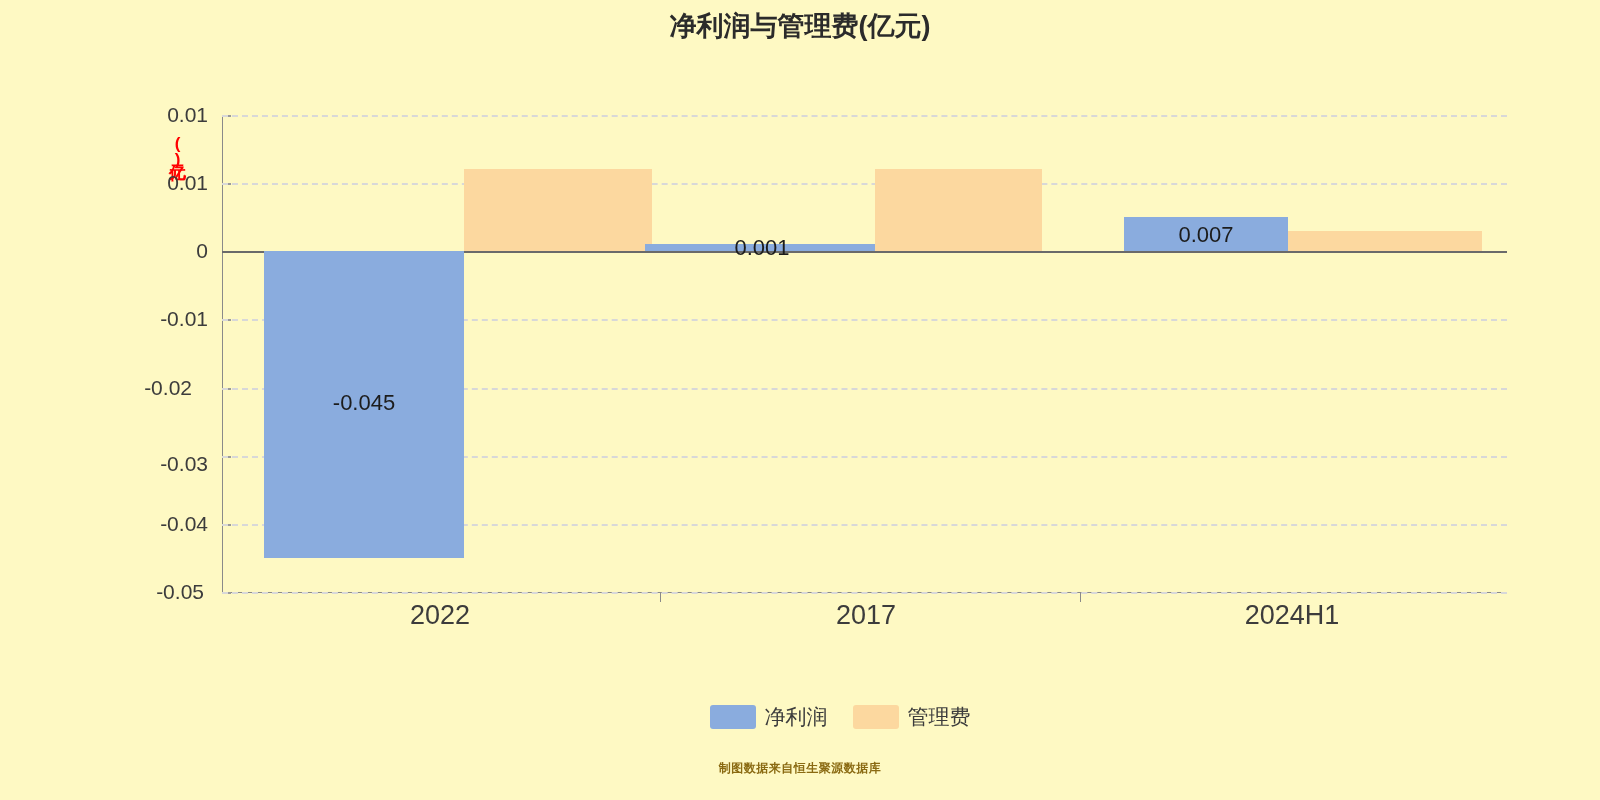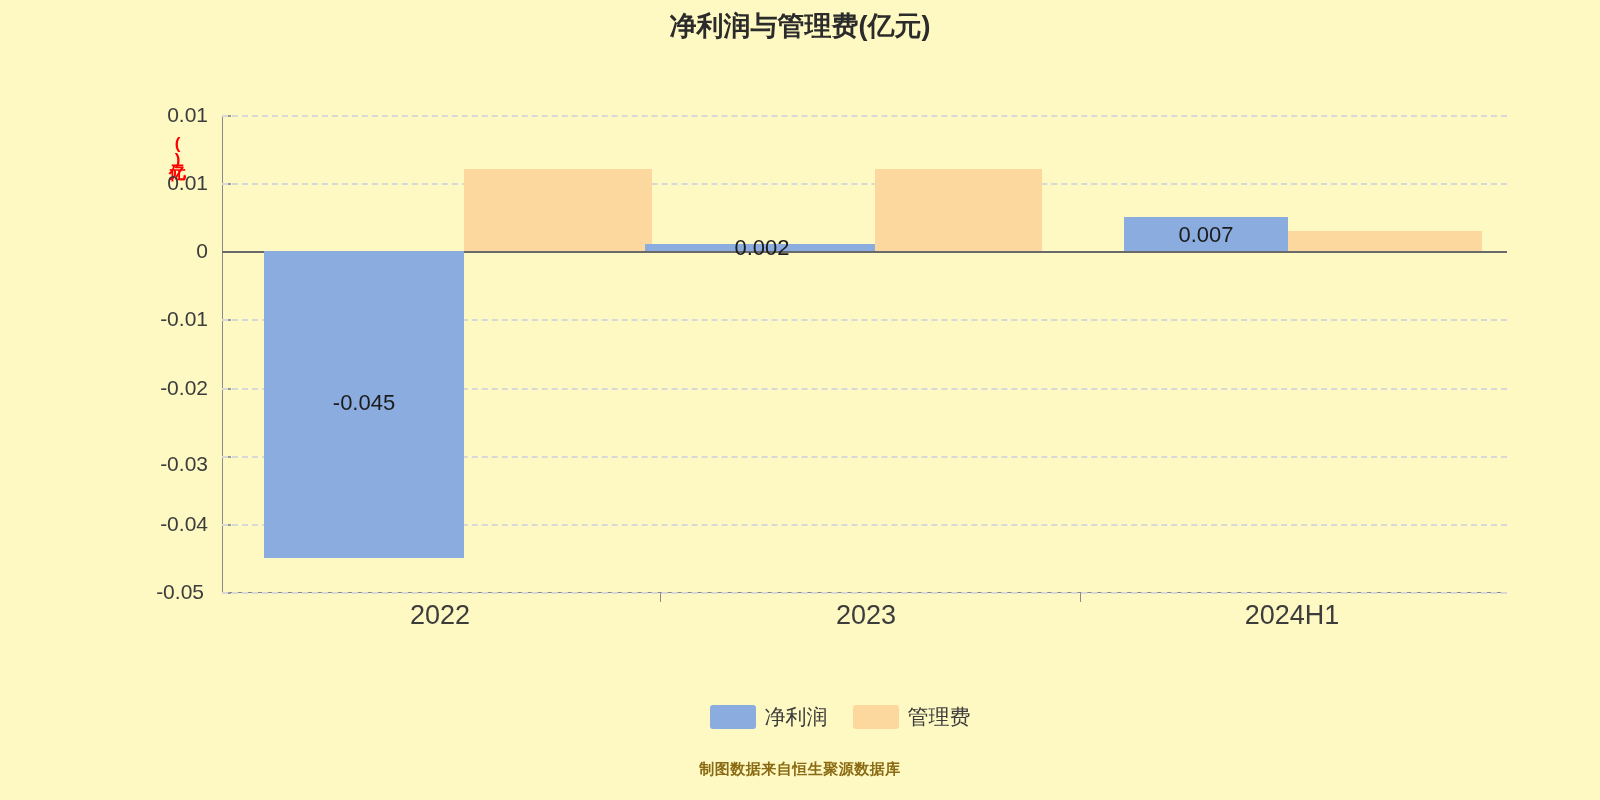--- a/index.html
+++ b/index.html
@@ -106,7 +106,7 @@
     <div class="bar bar-orange" style="left:1066px;top:116px;width:194px;height:20px;"></div>
 
     <div class="bar-label" style="left:142px;top:275px;">-0.045</div>
-    <div class="bar-label" style="left:540px;top:120px;">0.002</div>
+    <div class="bar-label" style="left:540px;top:120px;">0.001</div>
     <div class="bar-label" style="left:984px;top:107px;">0.007</div>
   </div>
 

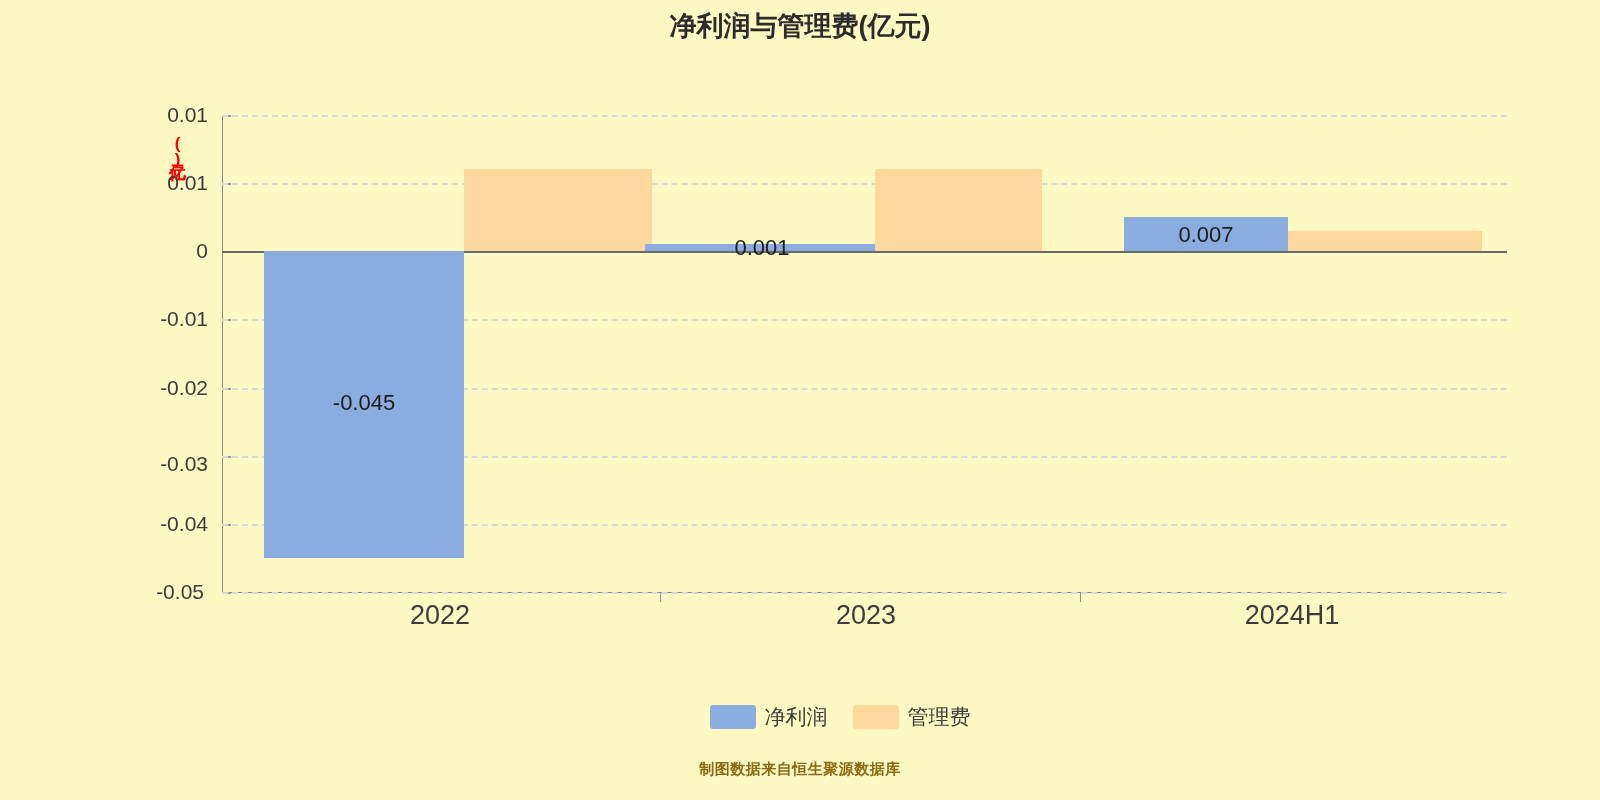--- a/index.html
+++ b/index.html
@@ -69,7 +69,7 @@
   <div class="ytick" style="top:183px;left:90px;width:118px;">0.01</div>
   <div class="ytick" style="top:251px;left:90px;width:118px;">0</div>
   <div class="ytick" style="top:319px;left:90px;width:118px;">-0.01</div>
-  <div class="ytick" style="top:388px;left:90px;width:118px;">-0.02</div>
+  <div class="ytick" style="top:388px;left:74px;width:118px;">-0.02</div>
   <div class="ytick" style="top:464px;left:90px;width:118px;">-0.03</div>
   <div class="ytick" style="top:524px;left:90px;width:118px;">-0.04</div>
   <div class="ytick" style="top:592px;left:86px;width:118px;">-0.05</div>

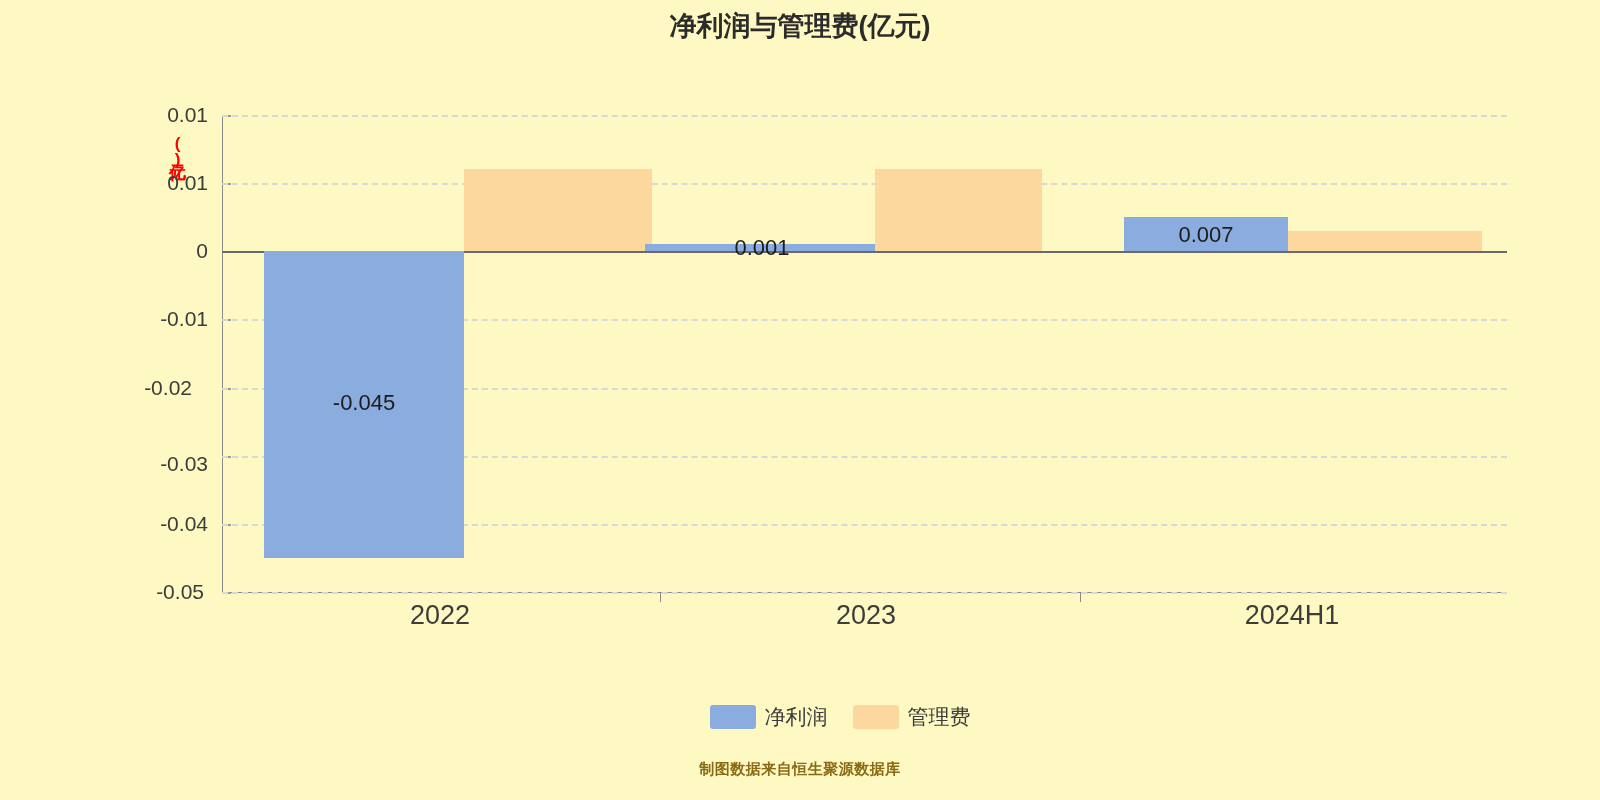--- a/index.html
+++ b/index.html
@@ -114,7 +114,7 @@
   <div class="xtickmark" style="left:1080px;"></div>
 
   <div class="xtick" style="left:440px;">2022</div>
-  <div class="xtick" style="left:866px;">2023</div>
+  <div class="xtick" style="left:866px;">2017</div>
   <div class="xtick" style="left:1292px;">2024H1</div>
 
   <div class="legend">

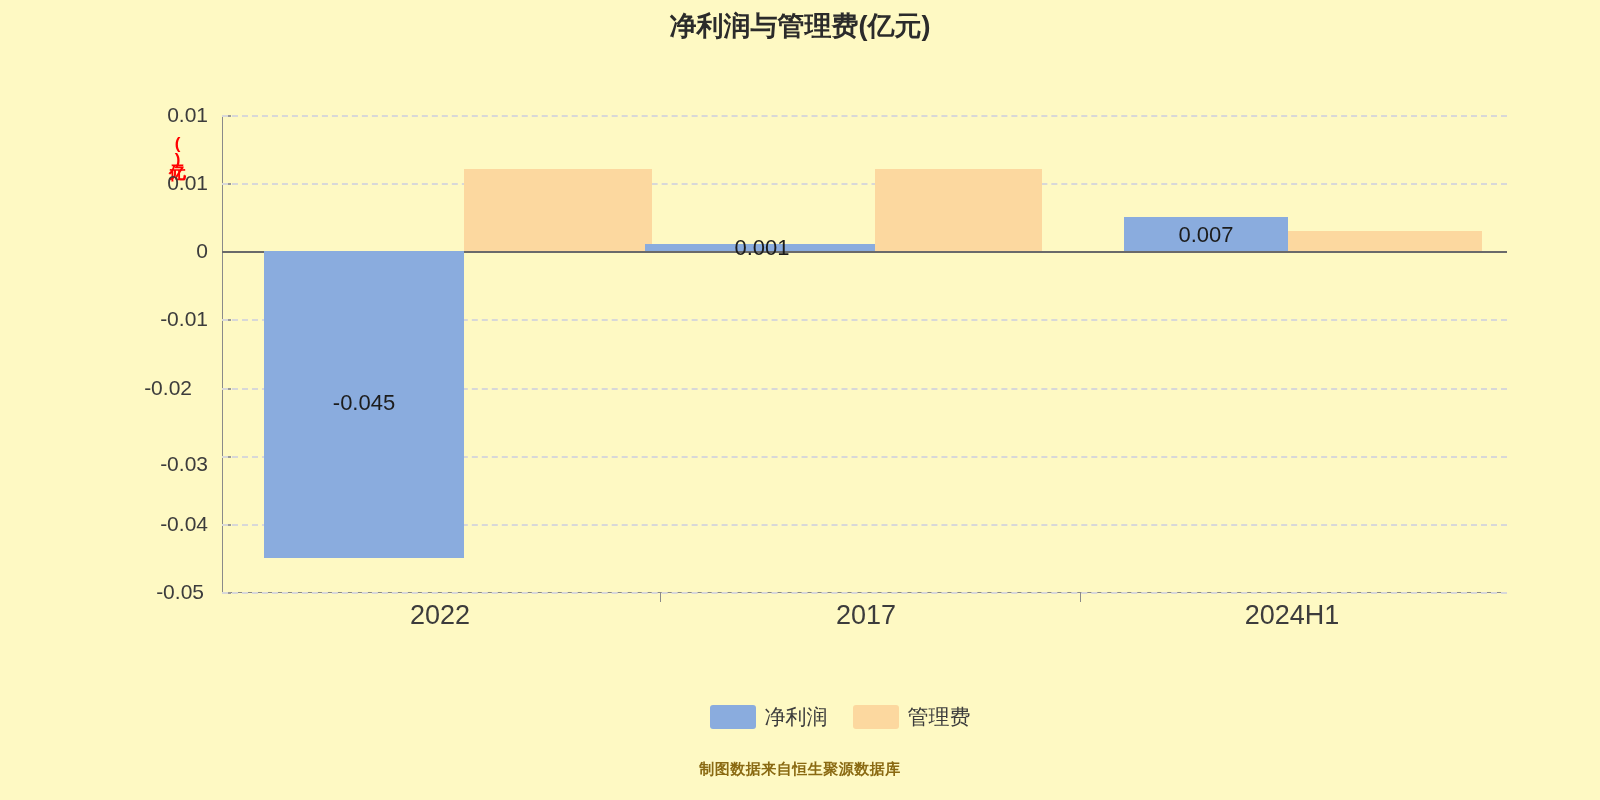--- a/index.html
+++ b/index.html
@@ -50,7 +50,7 @@
   .legend-text{color:#3c3c3c;font-size:21px;}
 
   .footer{position:absolute;left:0;top:760px;width:1600px;text-align:center;
-    color:#8a6a12;font-size:15px;font-weight:bold;letter-spacing:0.5px;}
+    color:#8a6a12;font-size:12px;font-weight:bold;letter-spacing:0.5px;}
 </style>
 </head>
 <body>

